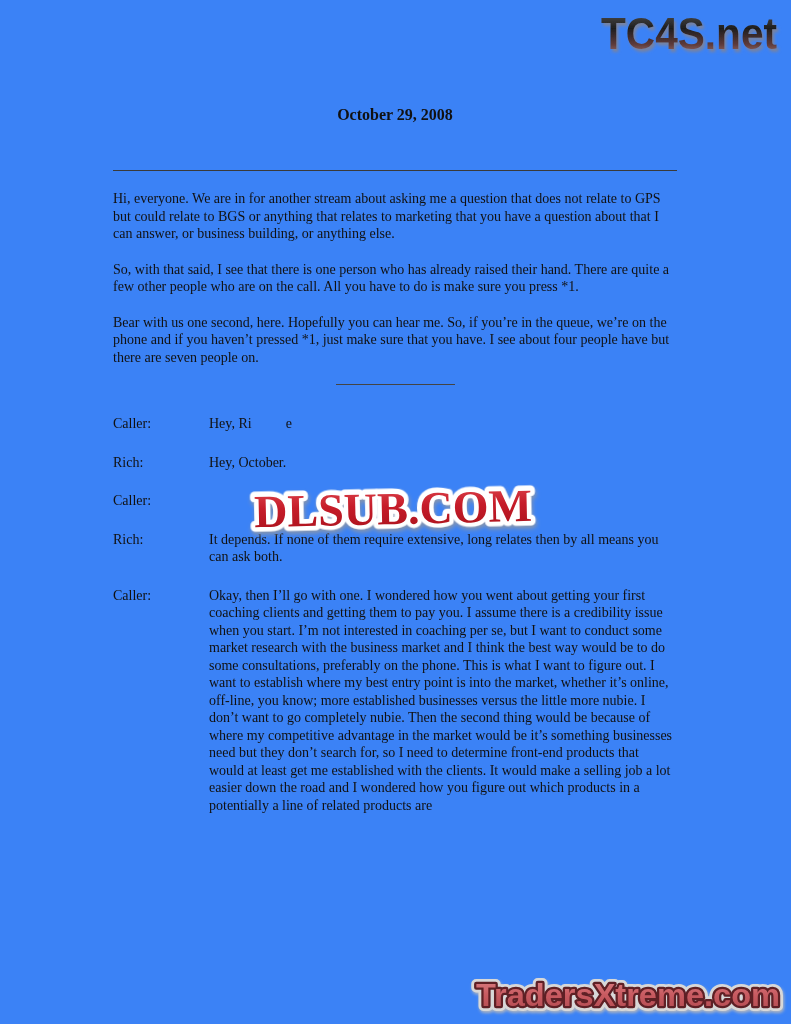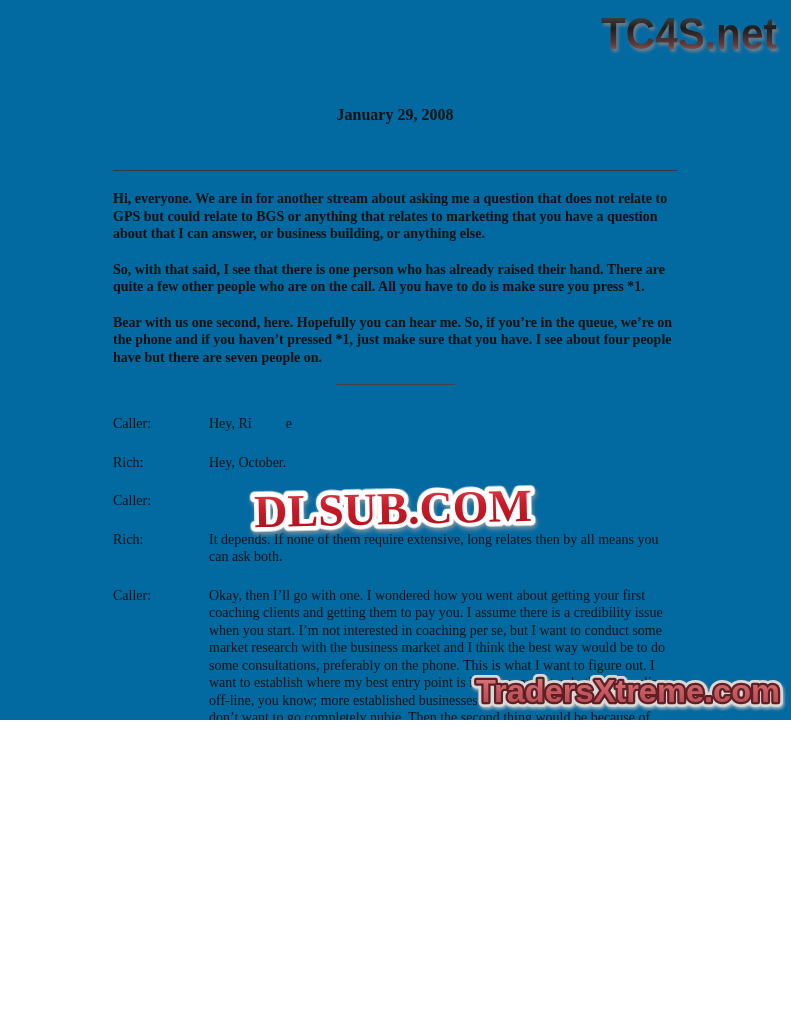--- a/index.html
+++ b/index.html
@@ -6,8 +6,8 @@
   .page {
     position: relative;
     width: 791px;
-    height: 720px;
-    background: #0369a1;
+    height: 1024px;
+    background: #3b82f6;
     overflow: hidden;
     font-family: "Liberation Serif", "DejaVu Serif", serif;
     color: #111111;

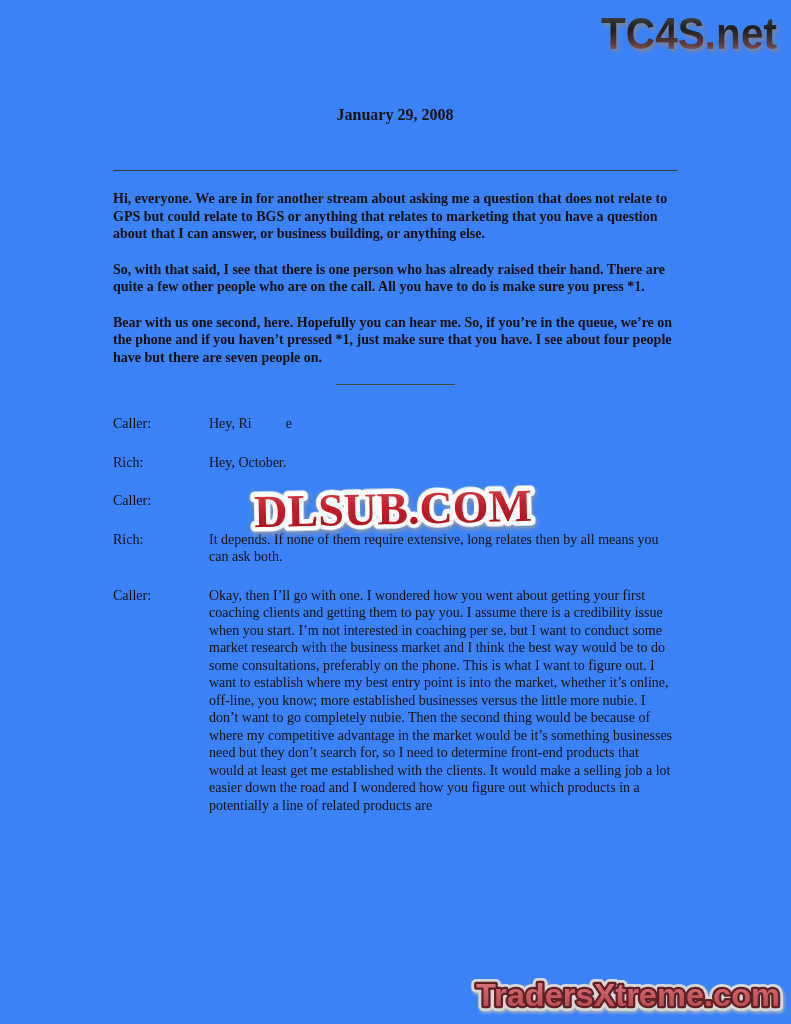--- a/index.html
+++ b/index.html
@@ -103,7 +103,7 @@
   </svg>
 
   <div class="content">
-    <div class="doc-date">January 29, 2008</div>
+    <div class="doc-date">October 29, 2008</div>
     <hr class="rule">
 
     <p>Hi, everyone. We are in for another stream about asking me a question that does not relate to GPS but could relate to BGS or anything that relates to marketing that you have a question about that I can answer, or business building, or anything else.</p>

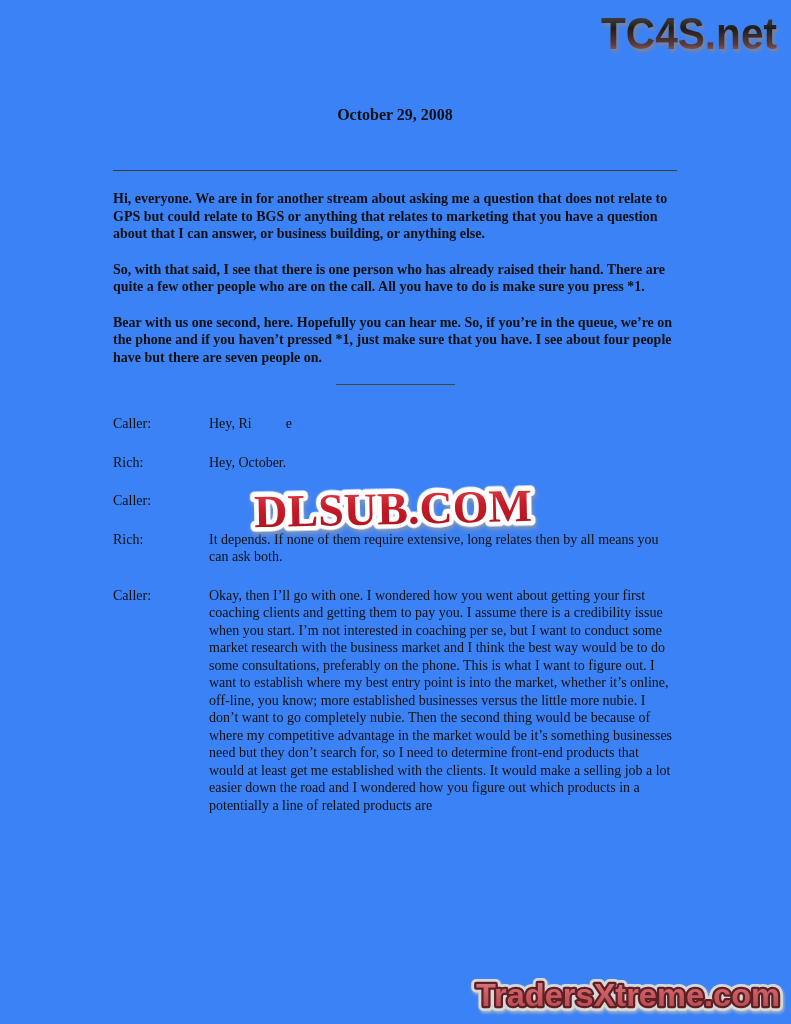--- a/index.html
+++ b/index.html
@@ -44,7 +44,6 @@
   }
   .content p {
     margin: 0 0 18px 0;
-    font-weight: bold;
   }
   .divider {
     width: 119px;

